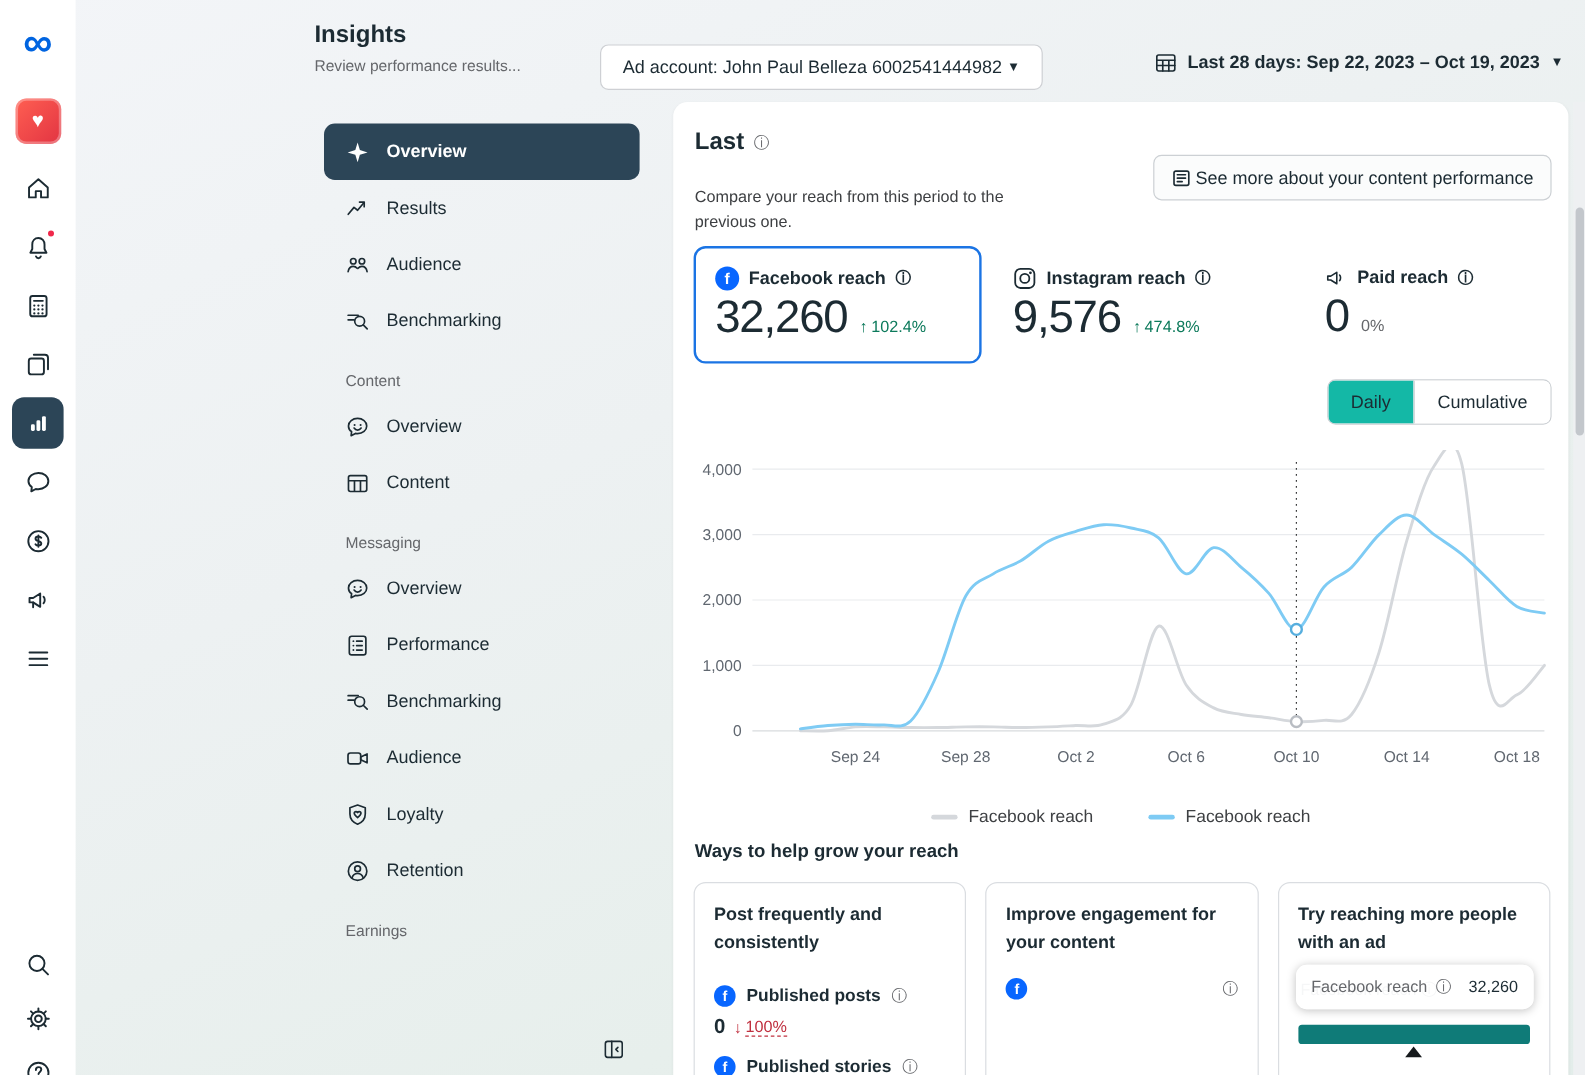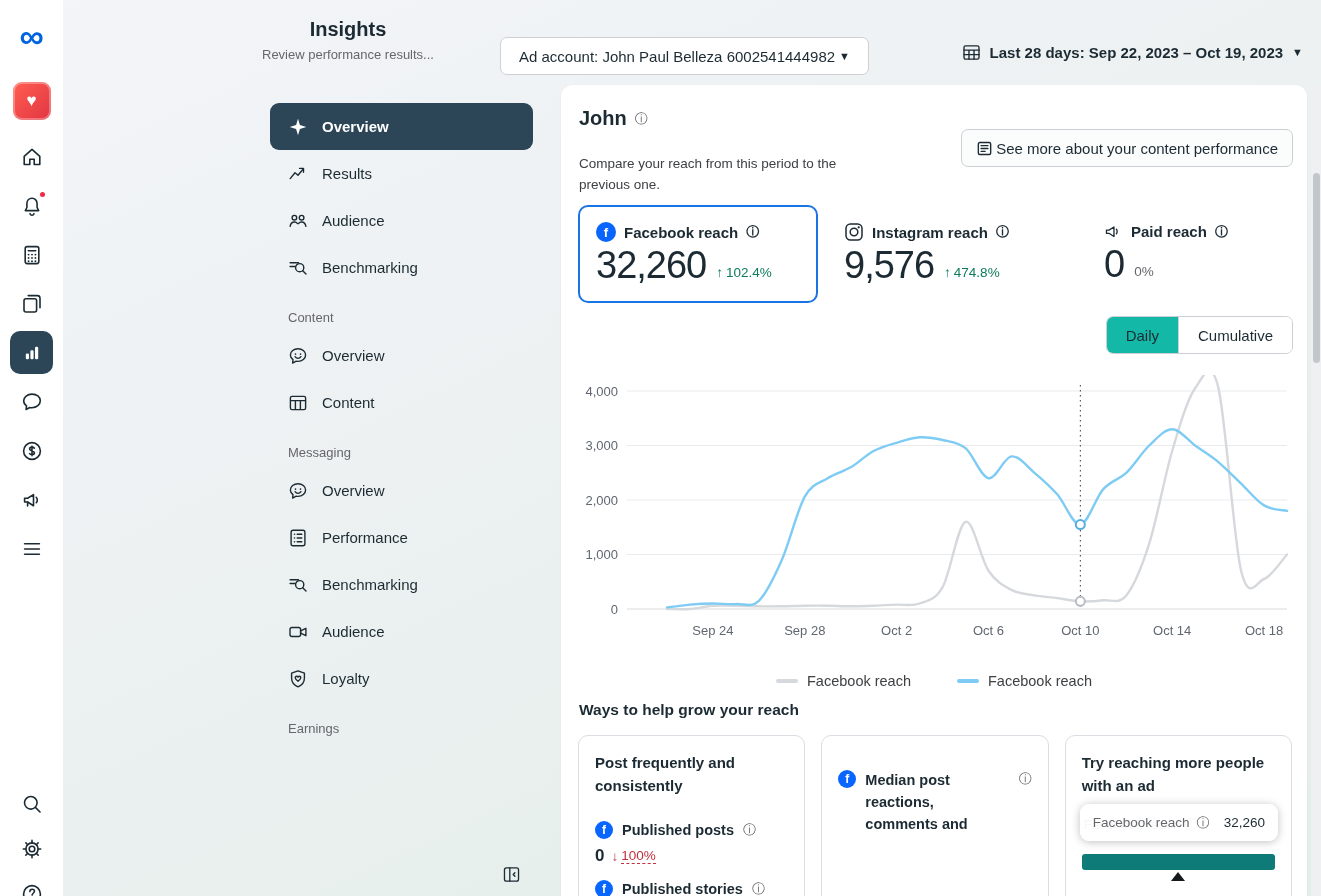--- a/index.html
+++ b/index.html
@@ -21,7 +21,7 @@
   .rail-btn.bottom{width:40px;height:40px;margin:2.5px 0;}
   .rail-btn.help{margin-bottom:-18px;}
   
-  .page-title{position:absolute;left:262px;top:18px;text-align:center;}
+  .page-title{position:absolute;left:262px;top:18px;}
   .page-title h1{margin:0;font-size:20px;font-weight:bold;}
   .page-subtitle{margin-top:6px;font-size:13px;color:#65676b;}
   .ad-account{position:absolute;left:500px;top:37px;height:38px;display:flex;align-items:center;gap:4px;padding:0 18px;background:#fff;border:1px solid #ced0d4;border-radius:7px;font-size:15px;color:#1c2b33;font-family:inherit;cursor:pointer;}

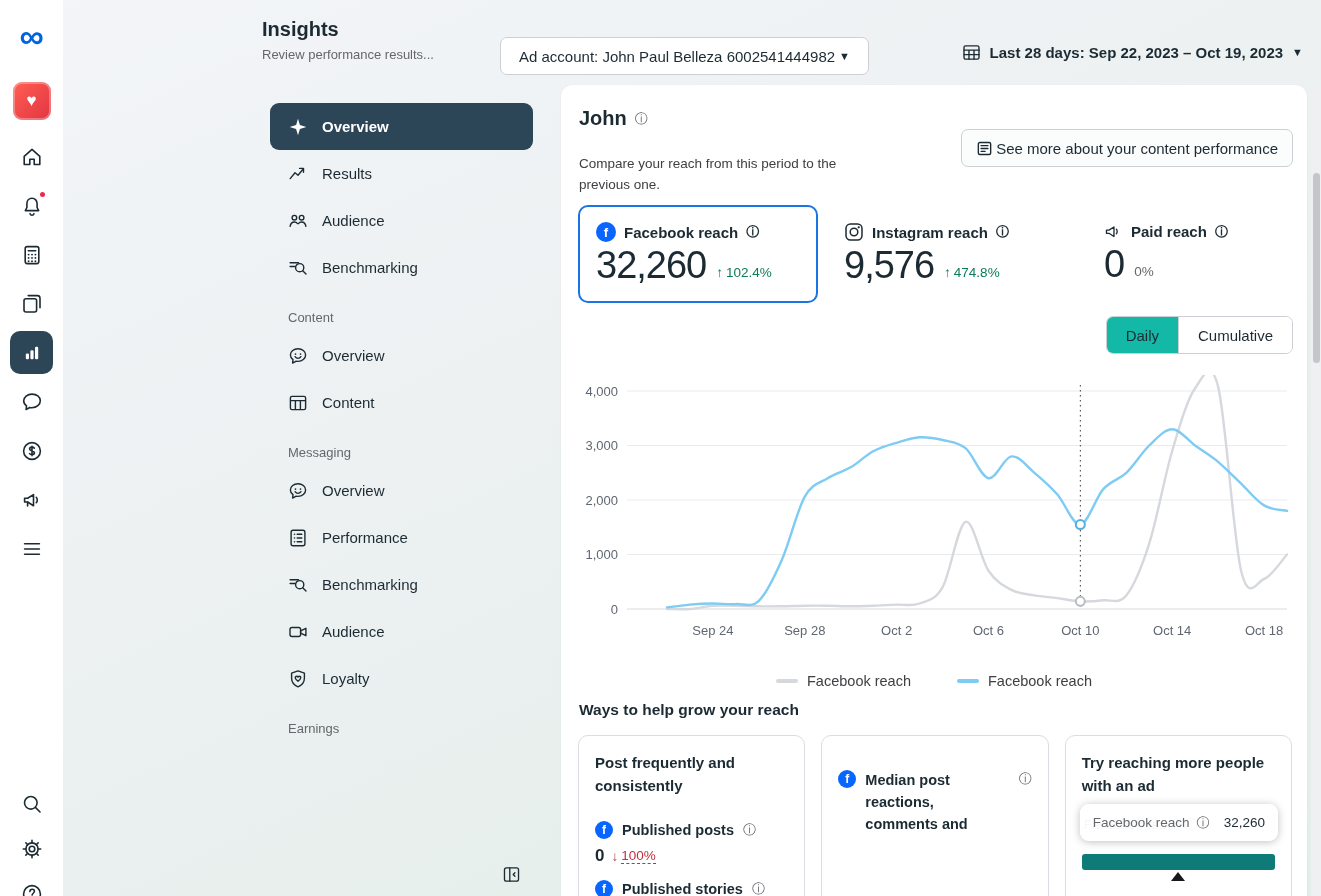--- a/index.html
+++ b/index.html
@@ -373,7 +373,7 @@
 <main class="main-card">
 
   <div class="reach-title">
-    <h2>John</h2>
+    <h2>Last</h2>
     <span class="info">ⓘ</span>
   </div>
   <p class="reach-desc">Compare your reach from this period to the previous one.</p>

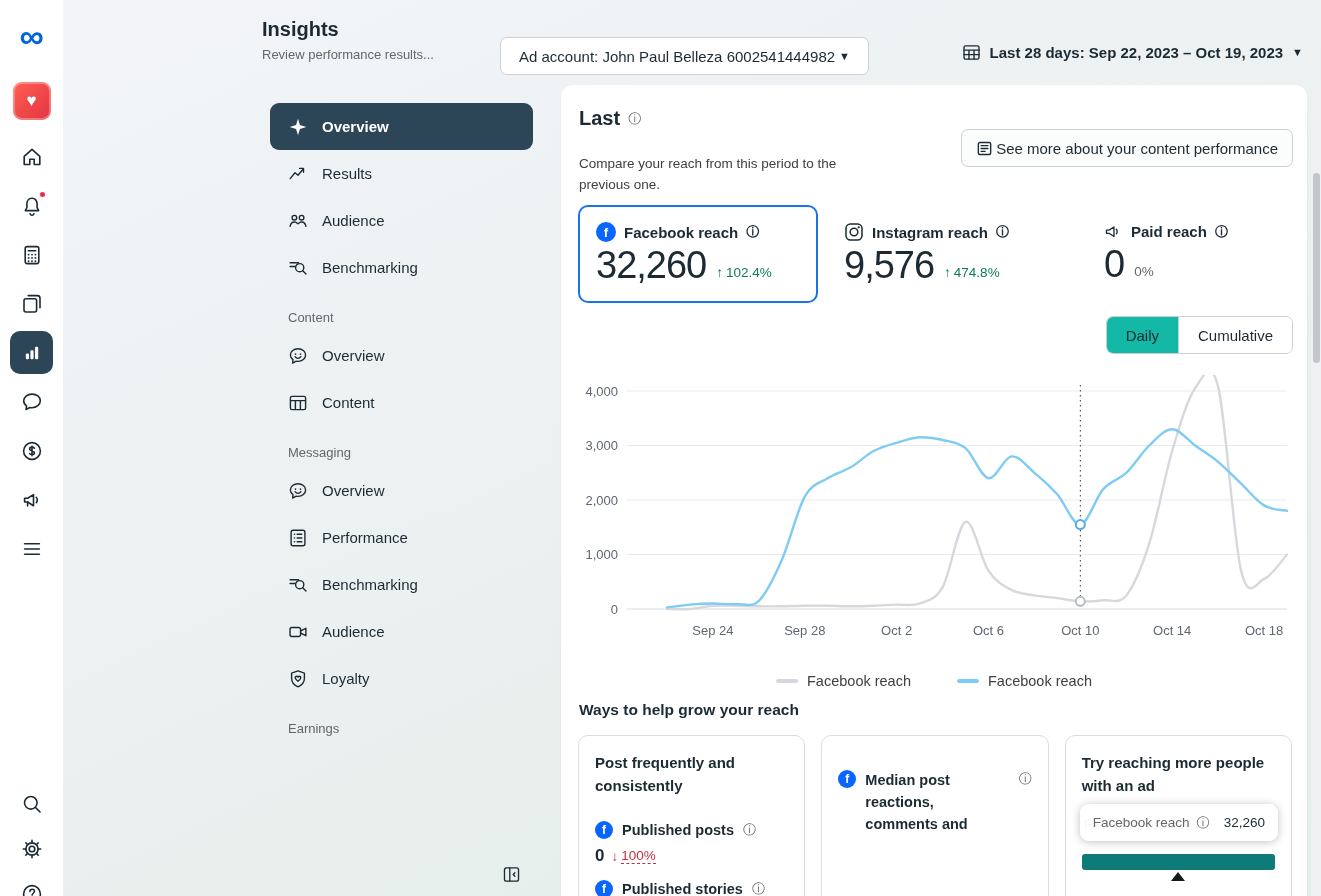--- a/index.html
+++ b/index.html
@@ -356,6 +356,16 @@
         </g>
       </svg>
     <span>Loyalty</span>
+  </div>
+  <div class="nav-item">
+    <svg viewBox="0 0 20 20">
+        <g stroke="currentColor" fill="none" stroke-width="1.4" stroke-linecap="round">
+          <circle cx="10" cy="10" r="7.7"></circle>
+          <circle cx="10" cy="7.9" r="2.4"></circle>
+          <path d="M5.3 15.6c.7-2.4 2.5-3.7 4.7-3.7s4 1.3 4.7 3.7"></path>
+        </g>
+      </svg>
+    <span>Retention</span>
   </div>
   <div class="nav-section">Earnings</div>
 </nav>

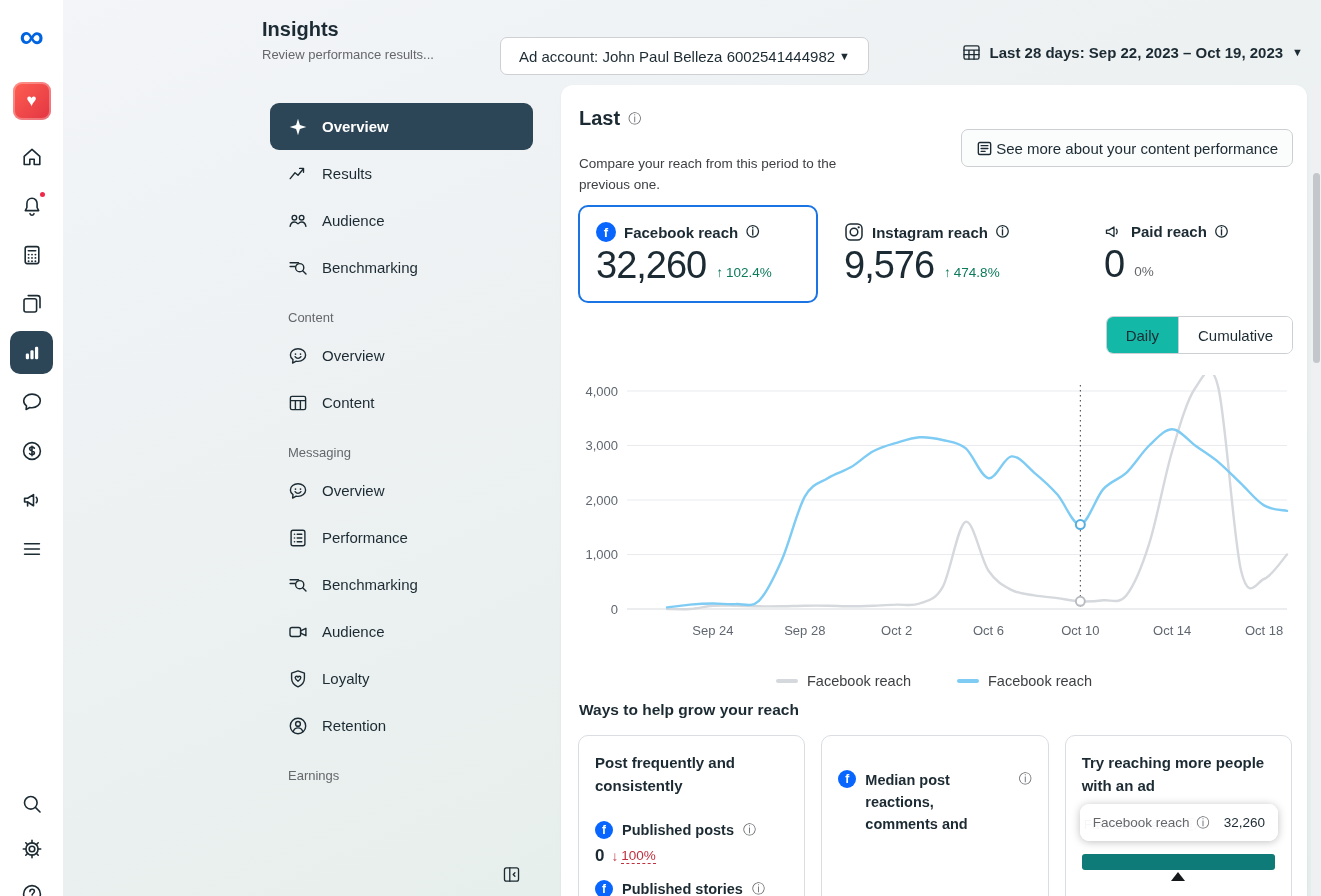--- a/index.html
+++ b/index.html
@@ -520,6 +520,7 @@
     </div>
 
     <div class="grow-card">
+      <div class="grow-title">Improve engagement for your content</div>
       <div class="grow-row wrap">
         <span class="fb-small">f</span>
         <span class="grow-label narrow">Median post reactions, comments and</span>

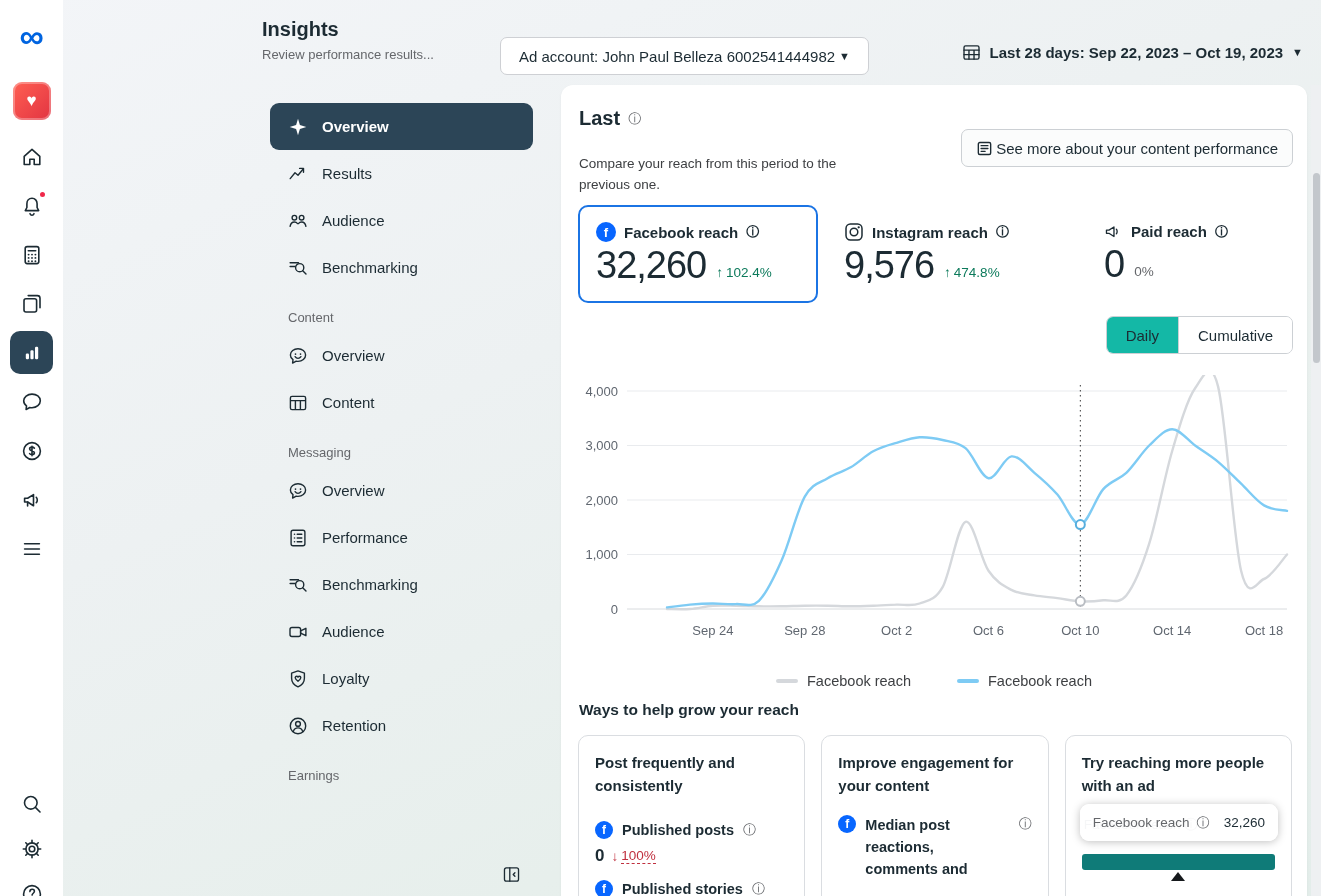--- a/index.html
+++ b/index.html
@@ -523,7 +523,6 @@
       <div class="grow-title">Improve engagement for your content</div>
       <div class="grow-row wrap">
         <span class="fb-small">f</span>
-        <span class="grow-label narrow">Median post reactions, comments and</span>
         <span class="info right">ⓘ</span>
       </div>
     </div>

